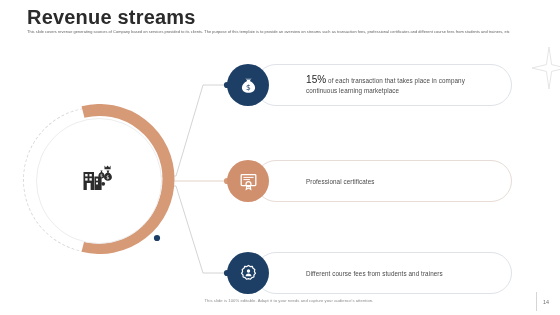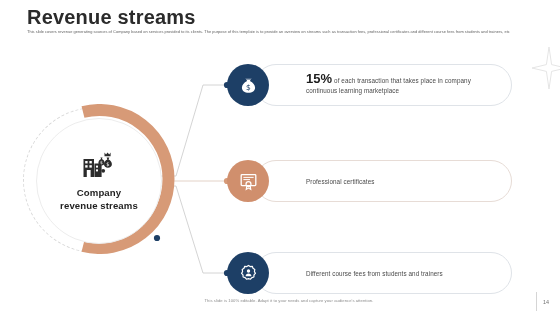--- a/index.html
+++ b/index.html
@@ -161,9 +161,9 @@
     letter-spacing: 0.08px;
   }
   .item-text .hl {
-    font-weight: bold;
+    font-weight: normal;
     color: #1d1d1d;
-    font-size: 13px;
+    font-size: 10px;
   }
 
   

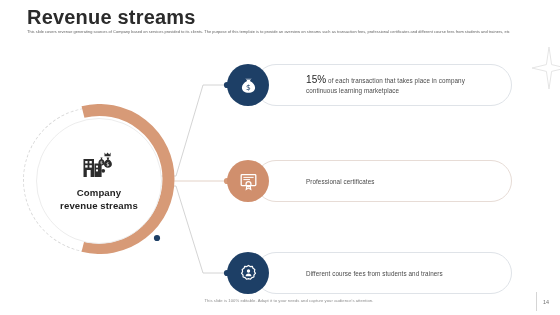--- a/index.html
+++ b/index.html
@@ -260,10 +260,6 @@
 
         <circle cx="21.2" cy="19.8" r="1.9" fill="#2b2b2b"></circle>
       </svg>
-      <div class="hub-label">
-        <div>Company</div>
-        <div>revenue streams</div>
-      </div>
     </div>
   </div>
 

